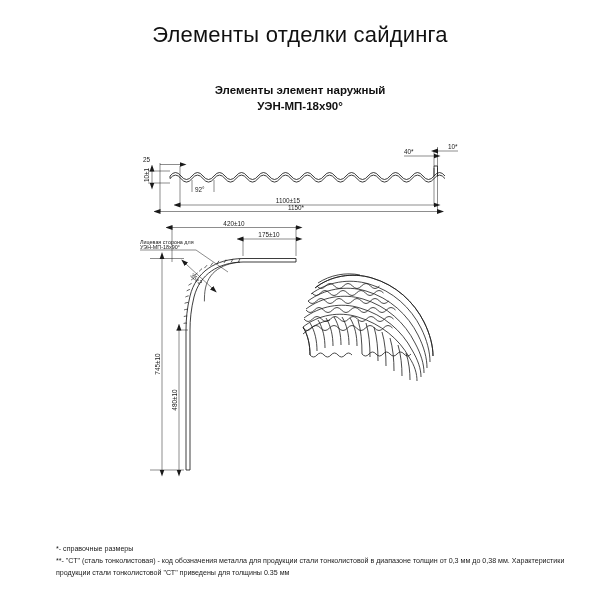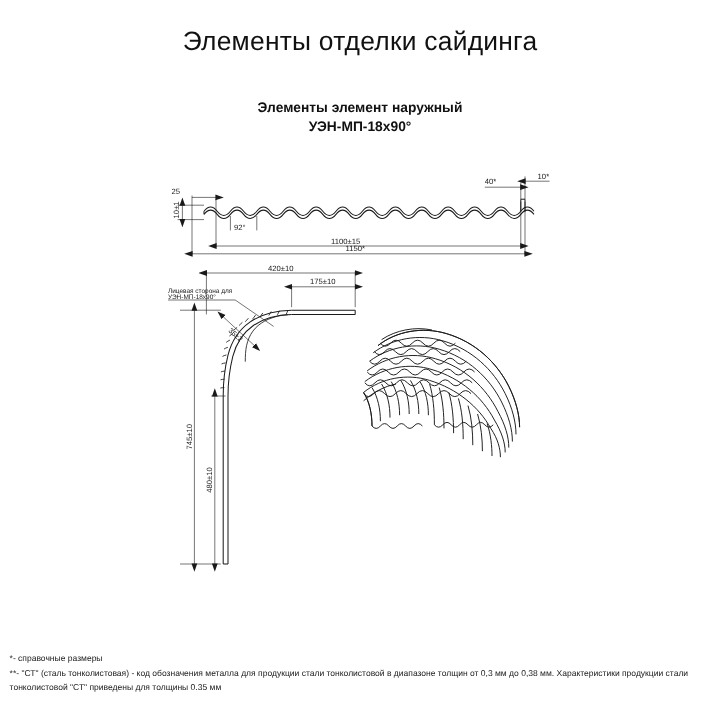--- a/index.html
+++ b/index.html
@@ -66,7 +66,7 @@
     line-height: 11.4px;
     color: #1a1a1a;
   }
-  .footnotes div { white-space: normal; }
+  .footnotes div { white-space: normal; margin-left: 48px; }
   .fn2 { margin-top: 1px; }
   svg text {
     font-family: "Liberation Sans", sans-serif;

